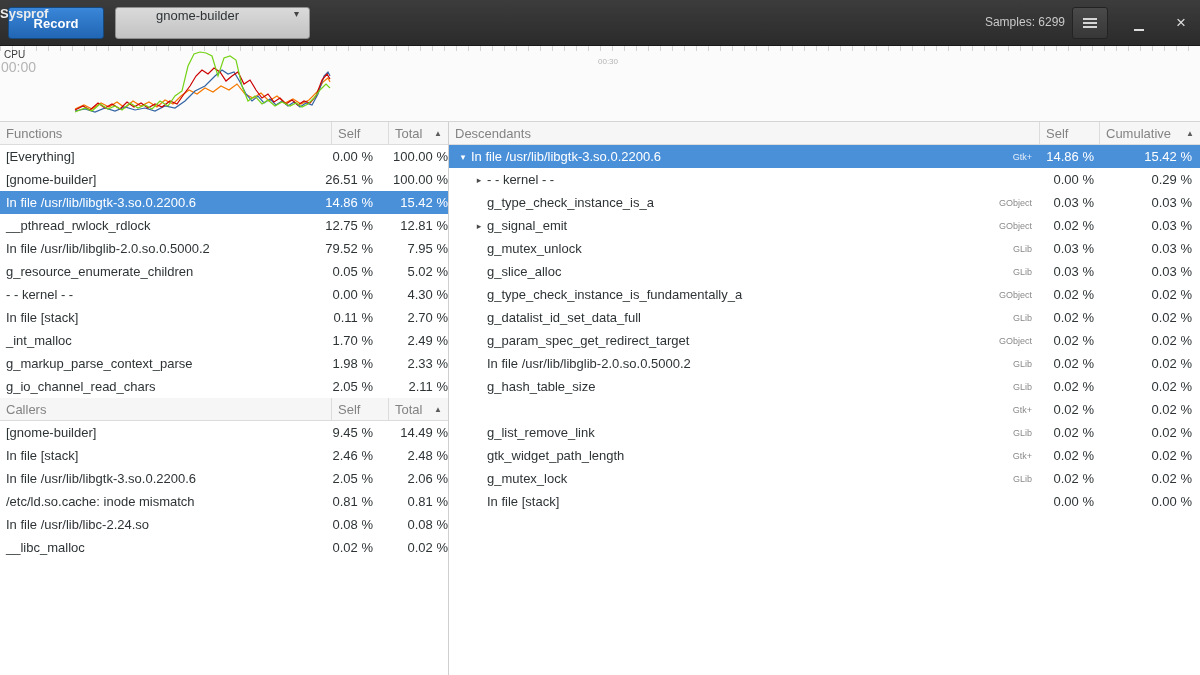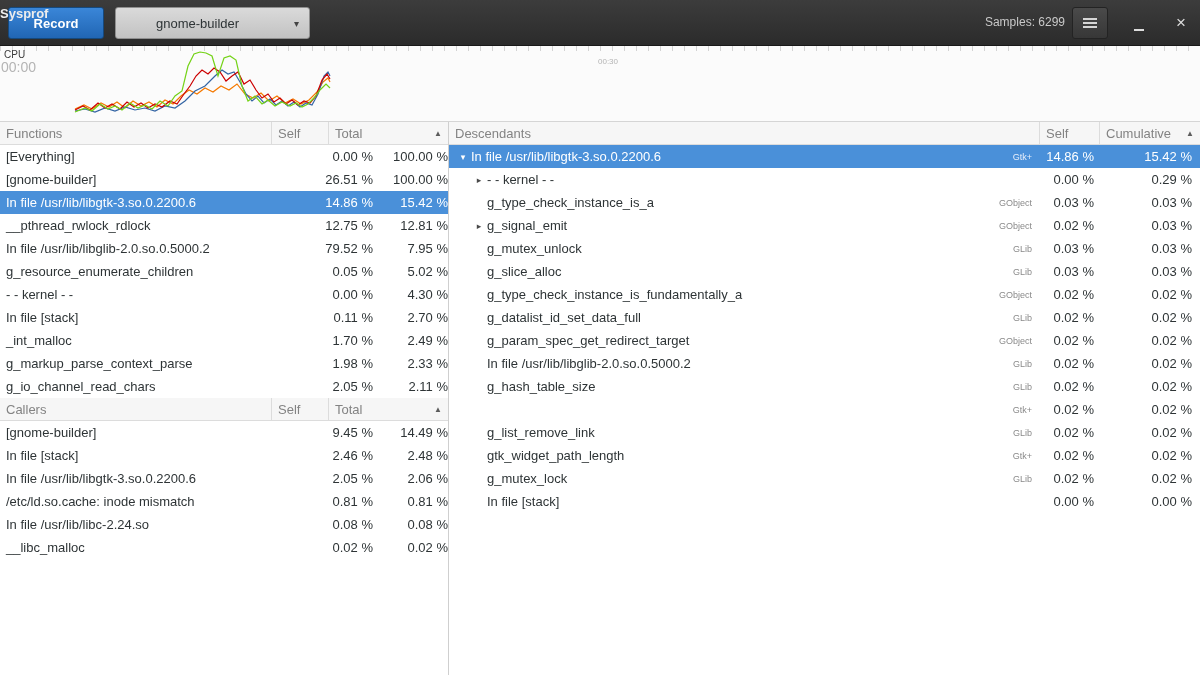--- a/index.html
+++ b/index.html
@@ -13,7 +13,7 @@
     color:#fff; font-weight:bold; font-size:13px; font-family:inherit; cursor:pointer; }
   .target-dd { position:absolute; left:115px; top:7px; width:195px; height:32px;
     background:linear-gradient(#dadada,#c2c2c2); border:1px solid #8f8f8f; border-radius:3px;
-    display:flex; align-items:center; padding:0 10px 0 40px; font-size:13px; color:#2e3436; cursor:pointer; }
+    display:flex; padding:0 10px 0 40px; font-size:13px; color:#2e3436; cursor:pointer; }
   .dd-arrow { margin-left:auto; font-size:10px; color:#444; }
   .title-wrap { position:absolute; left:0; right:0; top:6px; text-align:left; pointer-events:none; }
   .title { font-size:13px; font-weight:bold; color:#ededed; }

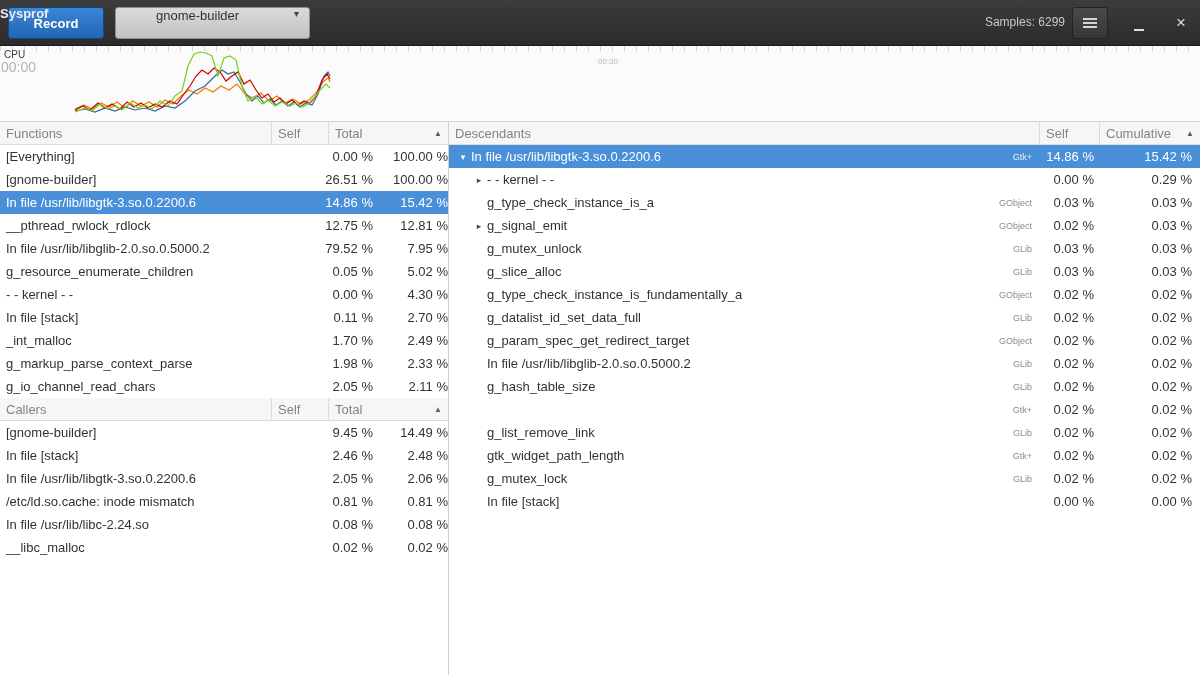--- a/index.html
+++ b/index.html
@@ -46,7 +46,7 @@
     color:#838383; font-size:13px; }
   .hc { display:flex; align-items:center; padding:0 6px; border-right:1px solid #dcdcdc; height:100%; overflow:hidden; white-space:nowrap; }
   .hc:last-child { border-right:none; }
-  .c-name { width:272px; } .c-self { width:57px; } .c-total { flex:1; }
+  .c-name { width:332px; } .c-self { width:57px; } .c-total { flex:1; }
   .rc-name { flex:1; } .rc-self { width:60px; } .rc-cum { width:100px; }
   .sort { margin-left:auto; font-size:8px; color:#5c5c5c; }
 

